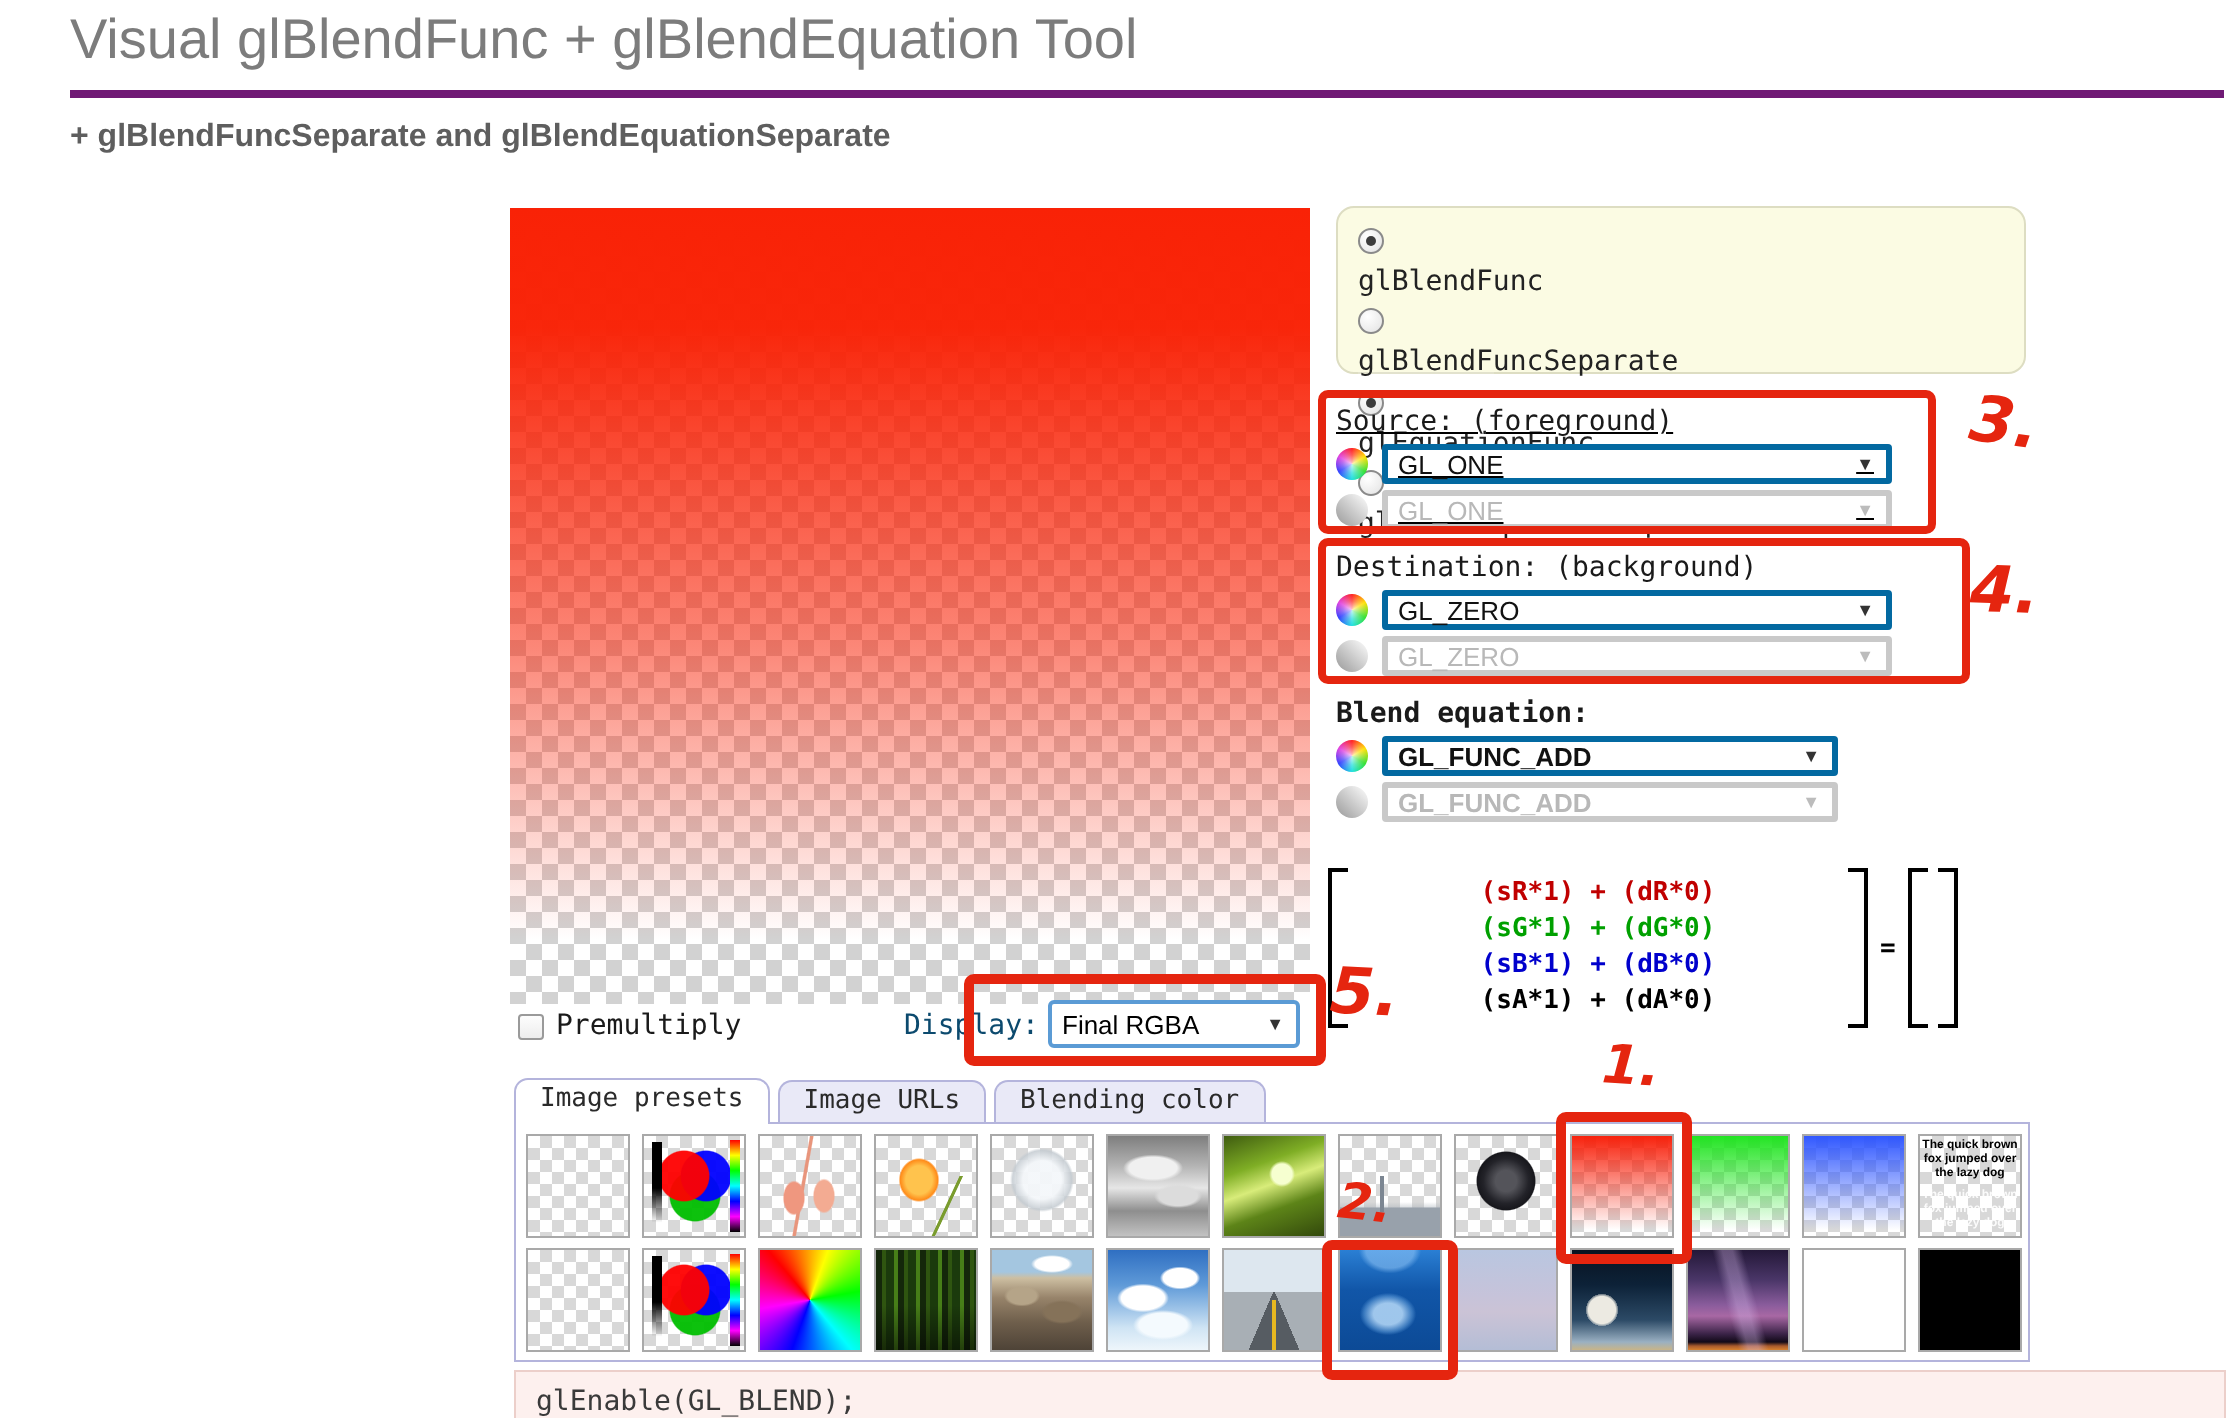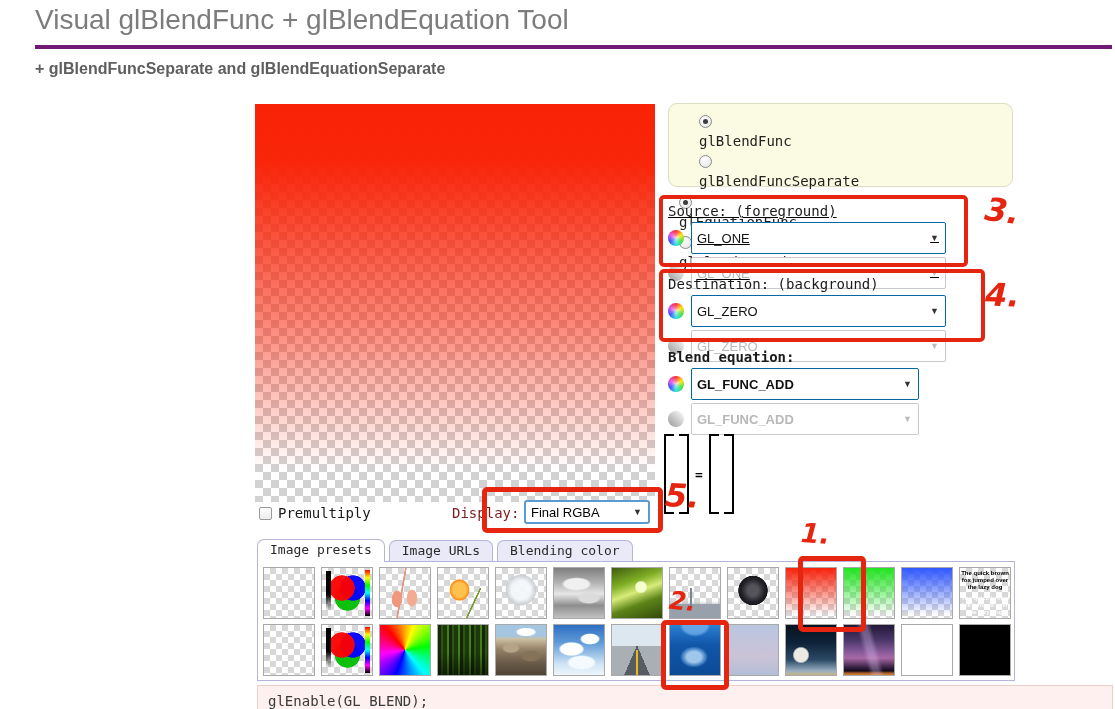--- a/index.html
+++ b/index.html
@@ -280,7 +280,7 @@
   .n3 { left:985px; top:198px; transform:rotate(8deg); font-size:32px; }
   .n4 { left:985px; top:282px; transform:rotate(2deg); font-size:32px; }
   .n5 { left:665px; top:483px; transform:rotate(3deg); font-size:32px; }
-  .r1 { left:778px; top:556px; width:68px; height:76px;margin-left:20px; }
+  .r1 { left:778px; top:556px; width:68px; height:76px; }
   .r2 { left:661px; top:620px; width:68px; height:70px; }
   .r3 { left:659px; top:195px; width:309px; height:72px; }
   .r4 { left:659px; top:269px; width:326px; height:73px; }

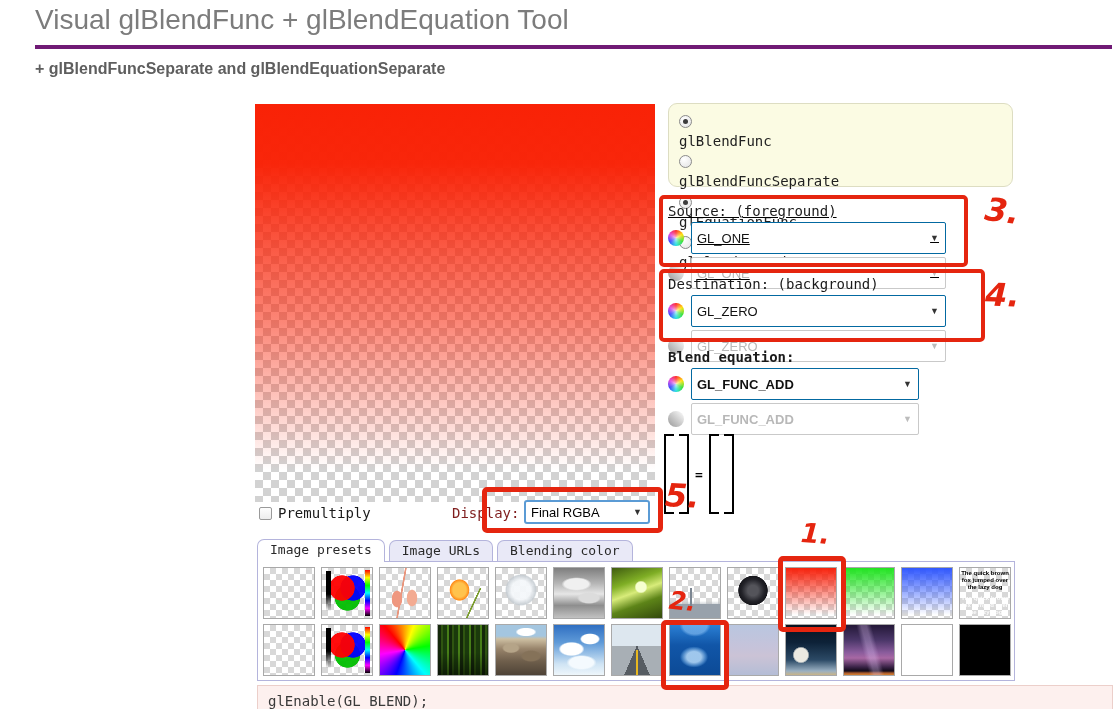--- a/index.html
+++ b/index.html
@@ -64,7 +64,7 @@
   }
   .wheel.off { background:linear-gradient(225deg, #efefef 15%, #a8a8a8 85%); }
   .sel {
-    width:255px; height:32px; border:1px solid #0369a1; border-radius:2px; background:#fff;
+    width:255px; height:20px; border:3px solid #0369a1; border-radius:2px; background:#fff;
     display:flex; align-items:center; justify-content:space-between;
     font-family:"Liberation Sans","DejaVu Sans",sans-serif; font-size:13px; color:#111;
     padding:0 6px 0 5px;

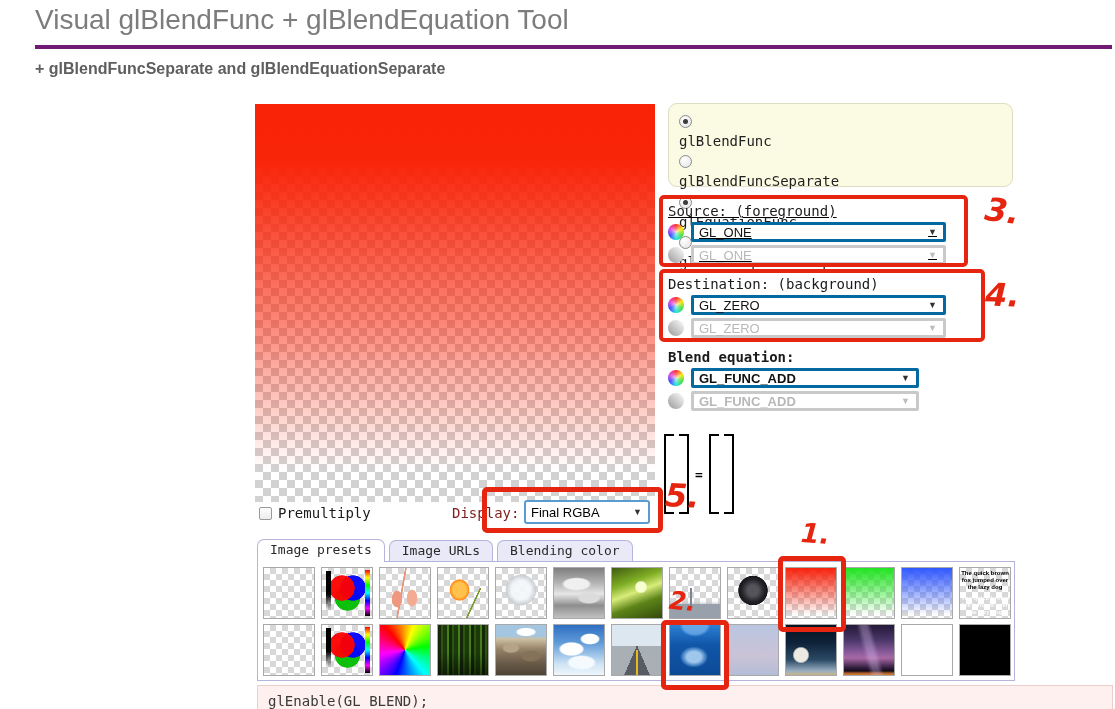--- a/index.html
+++ b/index.html
@@ -361,6 +361,12 @@
 
   <div class="abs formula">
     <div class="bracket l"></div>
+    <div class="frows">
+      <div class="frow c-r">(sR*1) + (dR*0)</div>
+      <div class="frow c-g">(sG*1) + (dG*0)</div>
+      <div class="frow c-b">(sB*1) + (dB*0)</div>
+      <div class="frow c-k">(sA*1) + (dA*0)</div>
+    </div>
     <div class="bracket r"></div>
     <div class="feq">=</div>
     <div class="bracket l"></div>

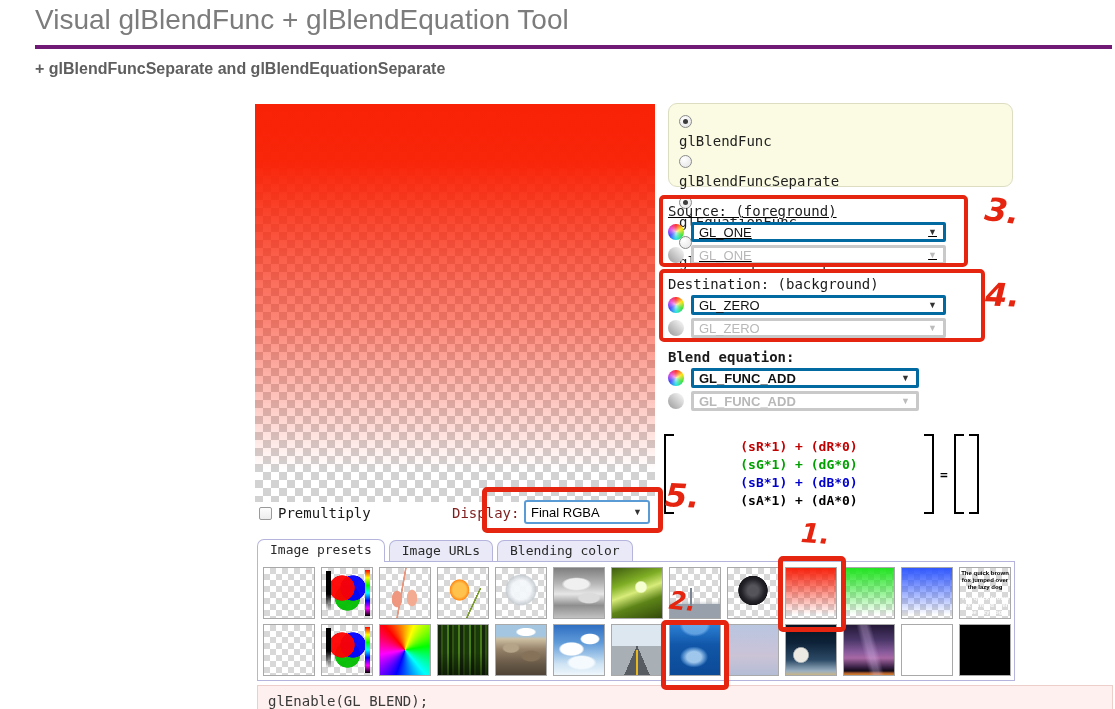--- a/index.html
+++ b/index.html
@@ -98,7 +98,7 @@
     background:linear-gradient(#fdfdfd,#ededed);
   }
   .premult-label { left:278px; top:505px; font-size:14px; color:#1a1a1a; }
-  .display-label { left:452px; top:505px; font-size:14px; color:#7f1d1d; }
+  .display-label { left:452px; top:505px; font-size:14px; color:#0c4a6e; }
   .display-sel { left:524px; top:500px; }
 
   

